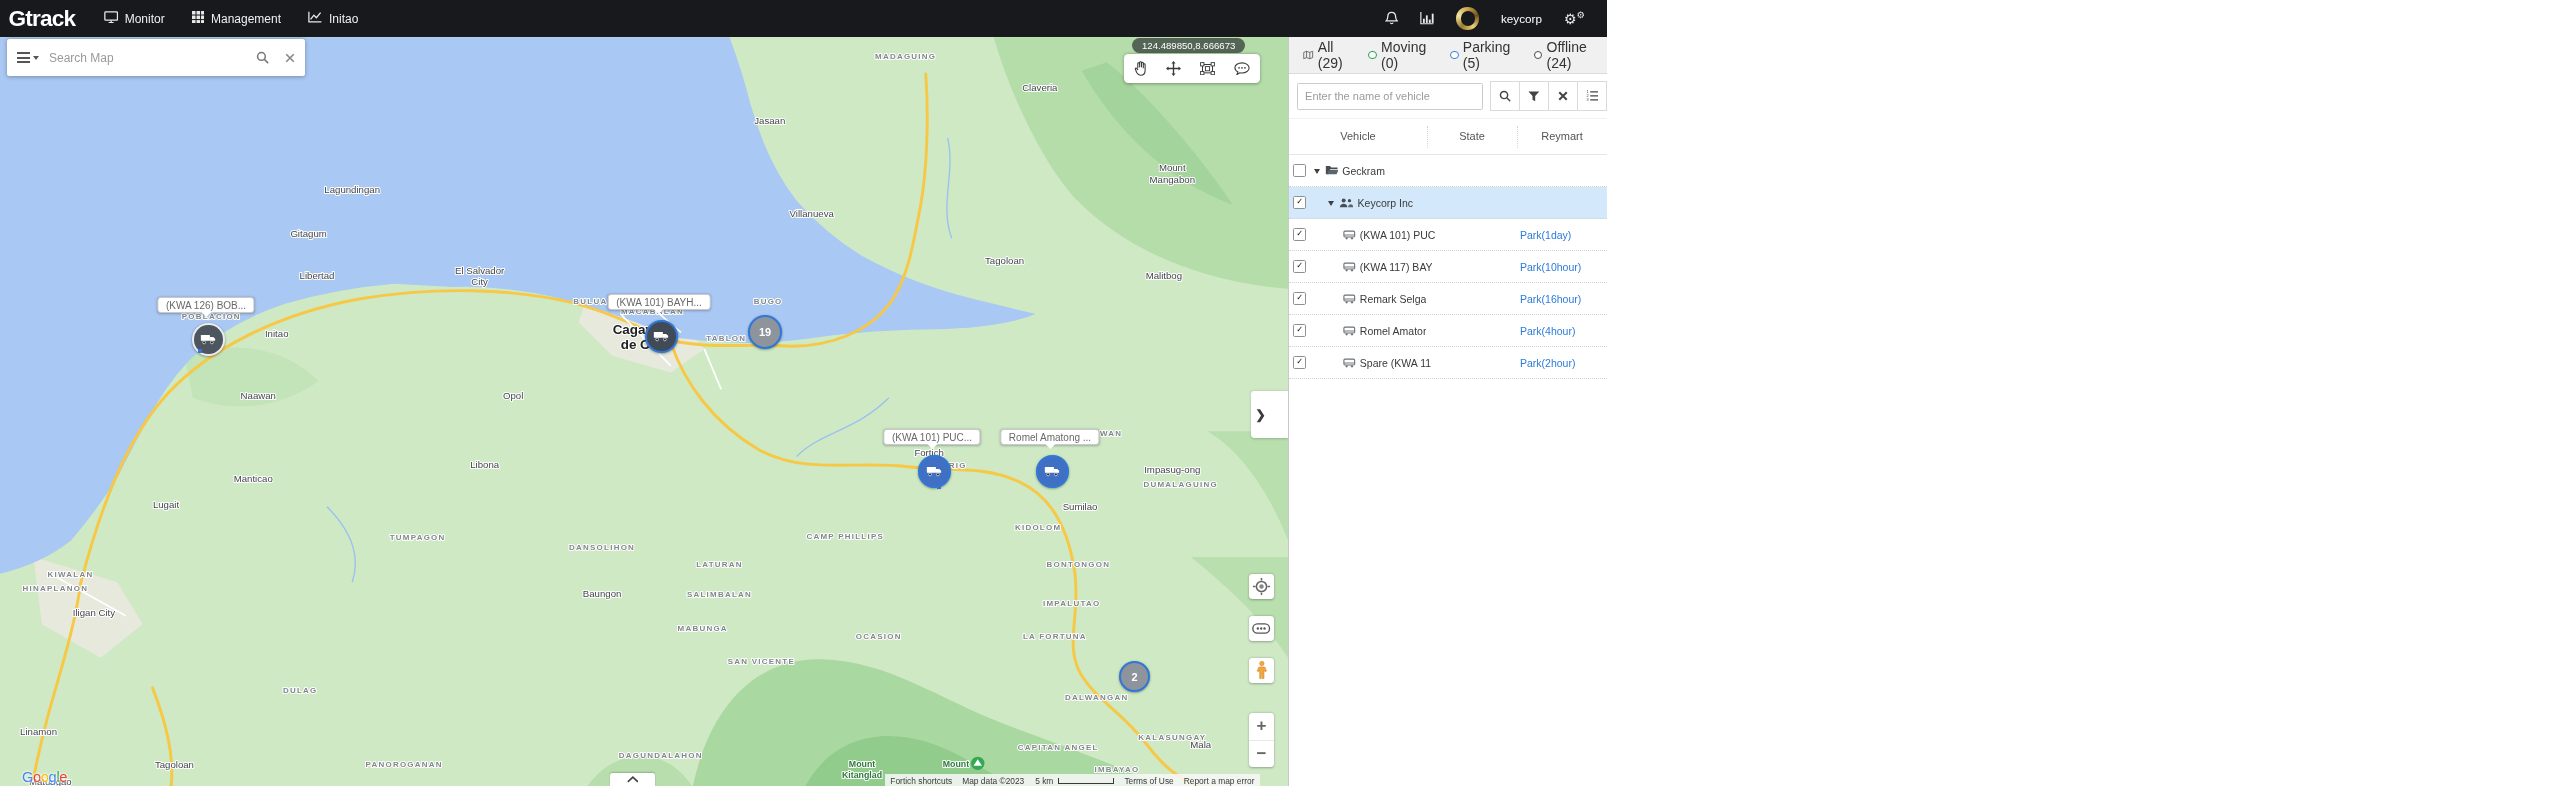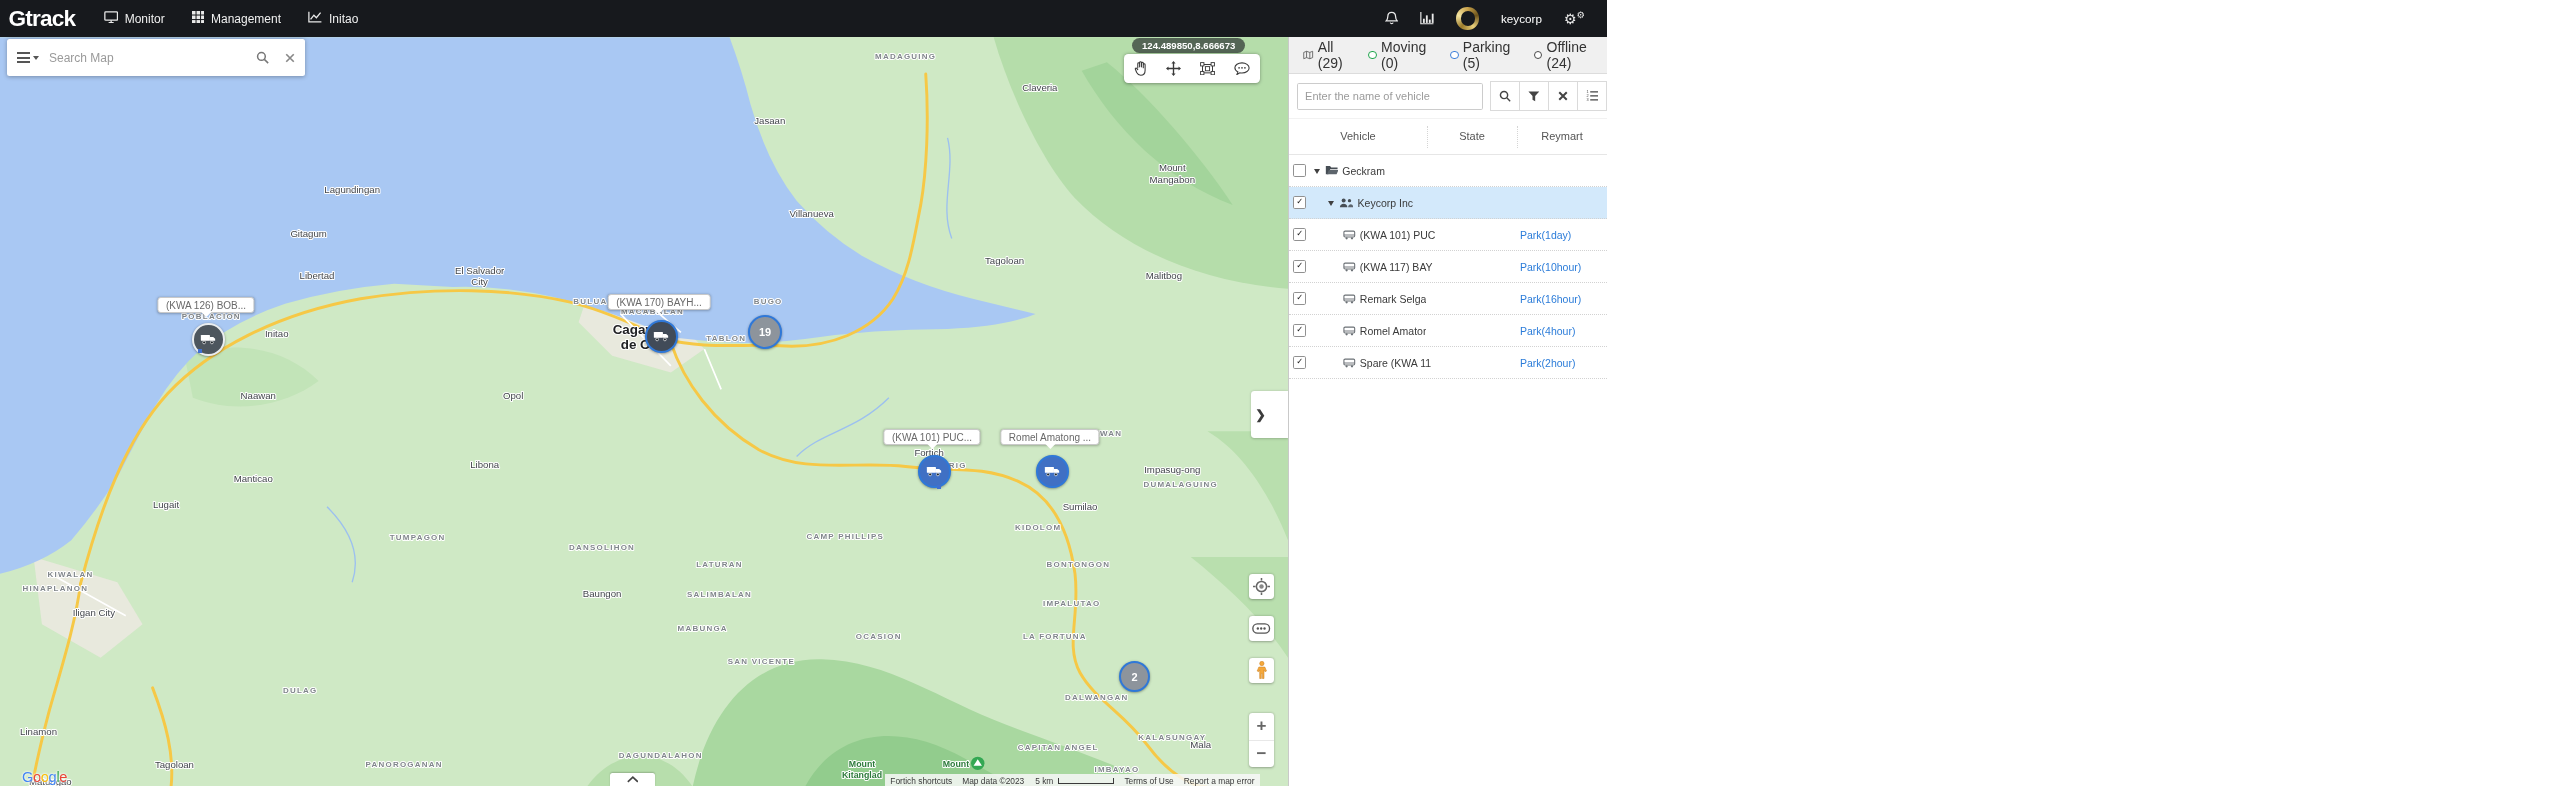--- a/index.html
+++ b/index.html
@@ -38,7 +38,7 @@
   .micon{color:#777;display:flex;cursor:pointer}
 
   .coordpill{position:absolute;left:1132px;top:0.8px;background:rgba(62,74,66,.82);color:#fff;
-             font-size:9.6px;font-weight:bold;padding:2.1px 10px;border-radius:8.4px;white-space:nowrap}
+             font-size:9.6px;font-weight:normal;padding:2.1px 10px;border-radius:8.4px;white-space:nowrap}
   .mtoolbar{position:absolute;left:1124px;top:17px;width:136px;height:28.5px;background:#fff;border-radius:4.2px;
             box-shadow:0 0.8px 3.4px rgba(0,0,0,.35);display:flex;align-items:center;justify-content:space-around}
   .mtool{display:flex;cursor:pointer}

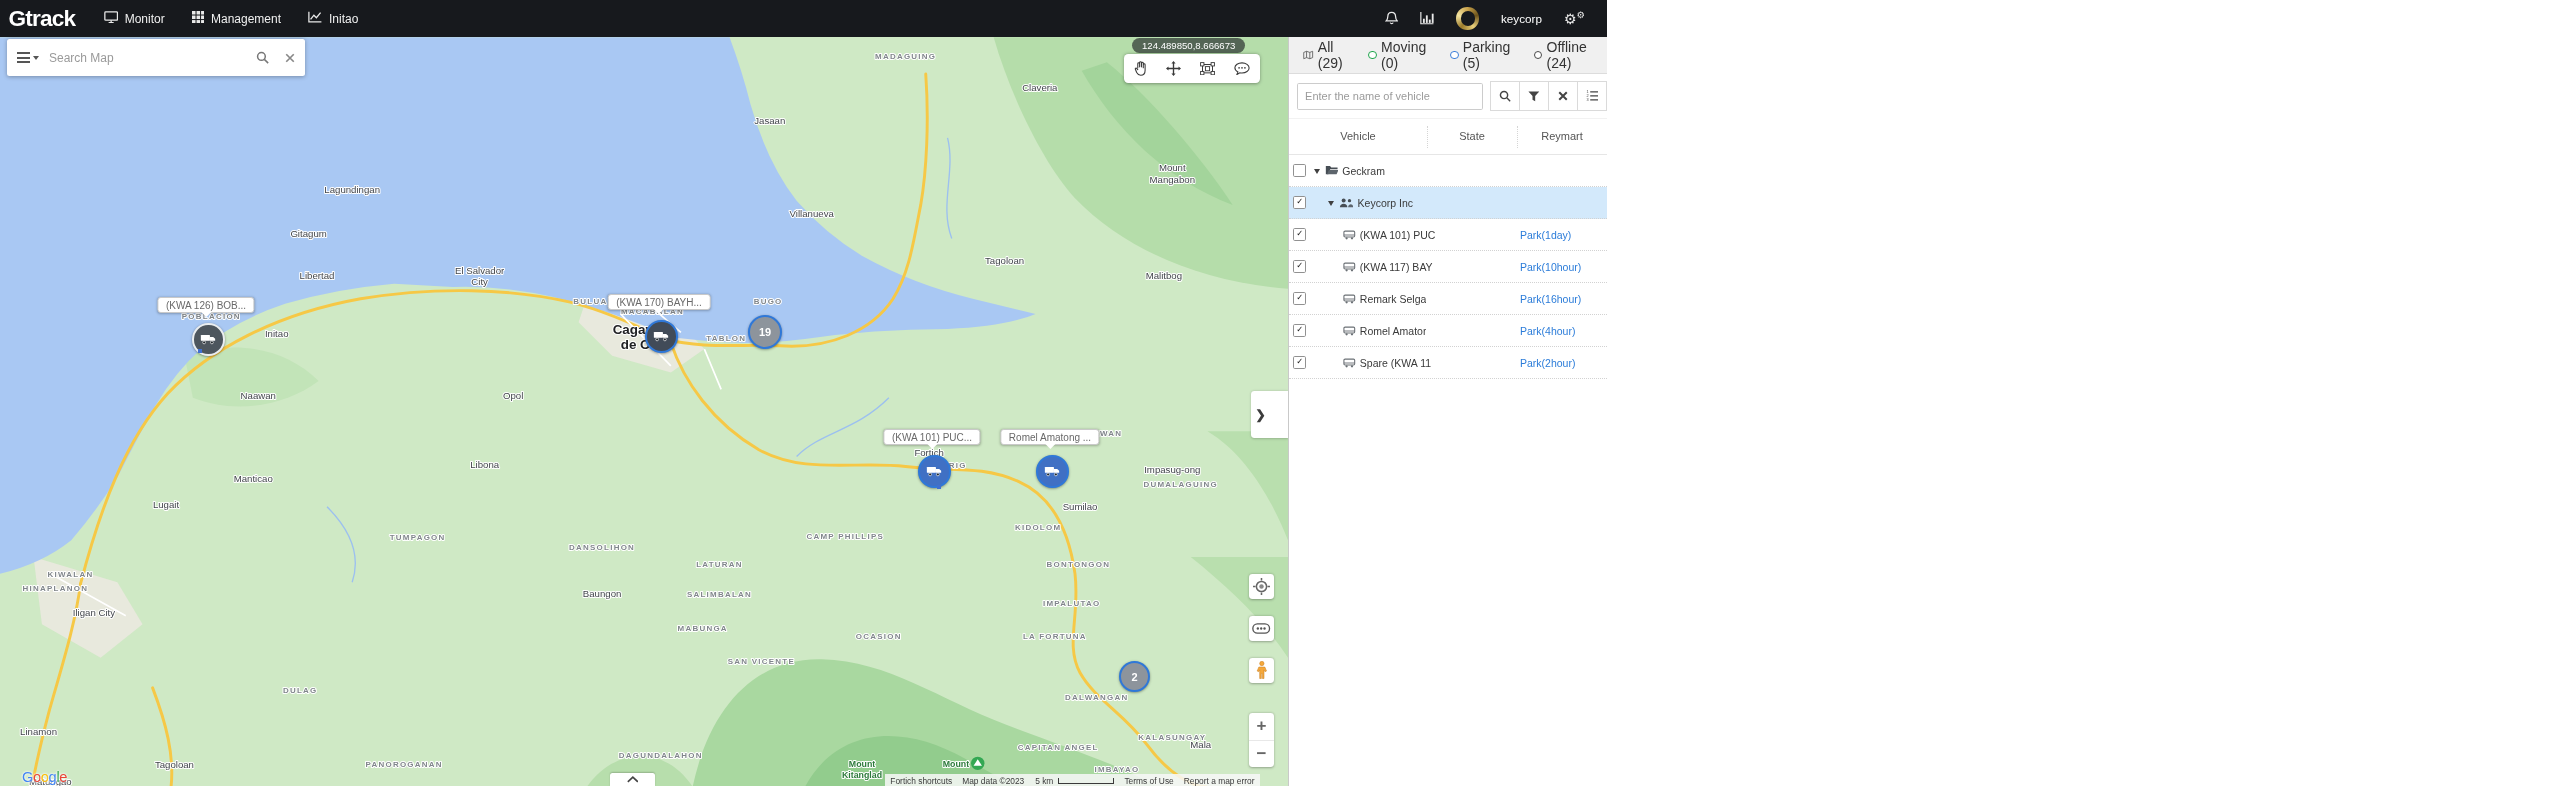--- a/index.html
+++ b/index.html
@@ -417,7 +417,7 @@
             <circle cx="18" cy="14.5" r="2.2" fill="#20262c" stroke="#fff" stroke-width="1"></circle>
           </svg>
         </div>
-        <div class="vbubble" style="left: 659px; top: 257px;">(KWA 170) BAYH...</div>
+        <div class="vbubble" style="left: 659px; top: 257px;">(KWA 101) BAYH...</div>
         <div class="vmarker" style="left: 918px; top: 418px; background: rgb(64, 112, 196); border: 2.5px solid rgb(47, 120, 216);">
           <svg width="16" height="11.7" viewBox="0 0 24 18">
             <g fill="#fff">

